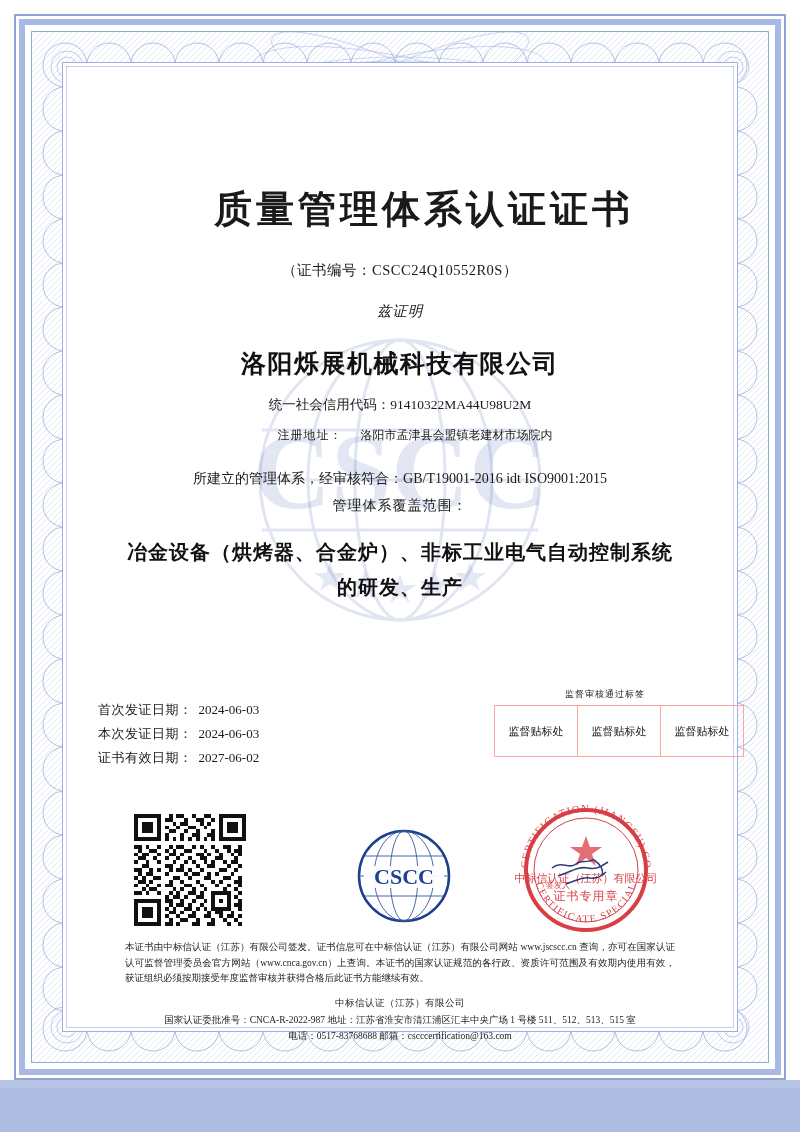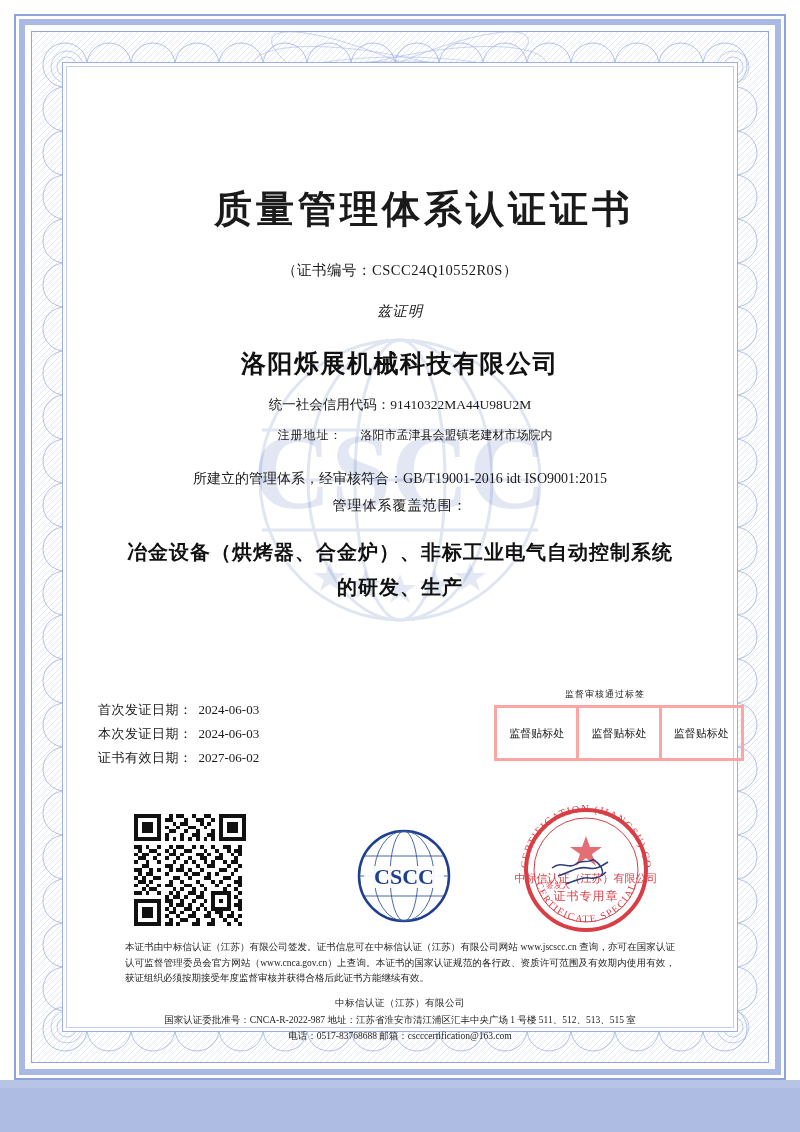--- a/index.html
+++ b/index.html
@@ -185,7 +185,7 @@
     width: 250px;
   }
   .surv-table td {
-    border: 3px solid #fca5a5;
+    border: 1px solid #fca5a5;
     height: 48px;
     text-align: center;
     vertical-align: middle;

